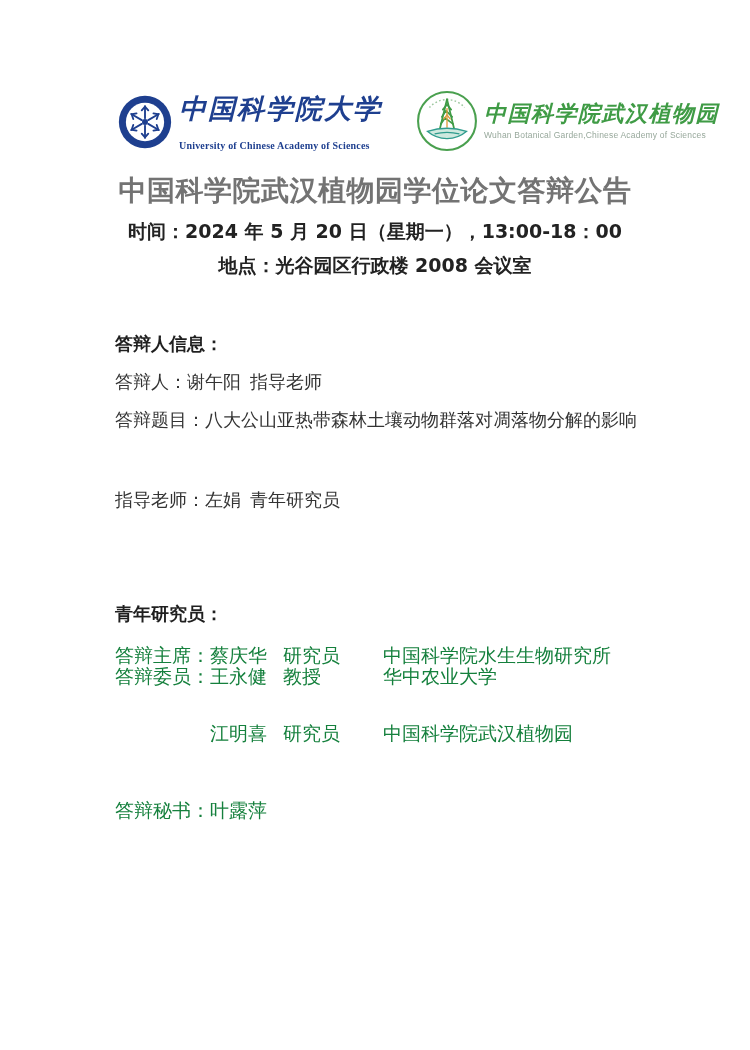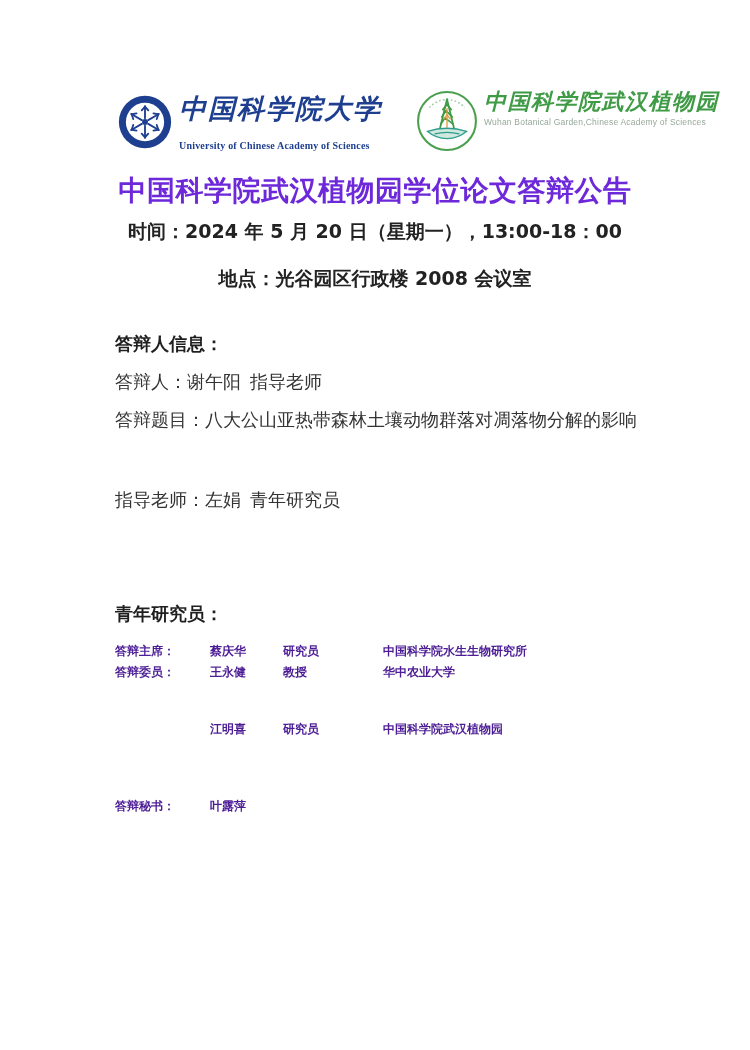--- a/index.html
+++ b/index.html
@@ -13,7 +13,7 @@
   }
   
   .logos{position:absolute;top:90px;left:0;width:750px;height:74px;}
-  .logo{position:absolute;display:flex;align-items:flex-start;}
+  .logo{position:absolute;display:flex;align-items:center;}
   .logo-left{left:117px;top:4px;}
   .logo-right{left:416px;top:0;}
   .logo svg{flex:0 0 auto;}

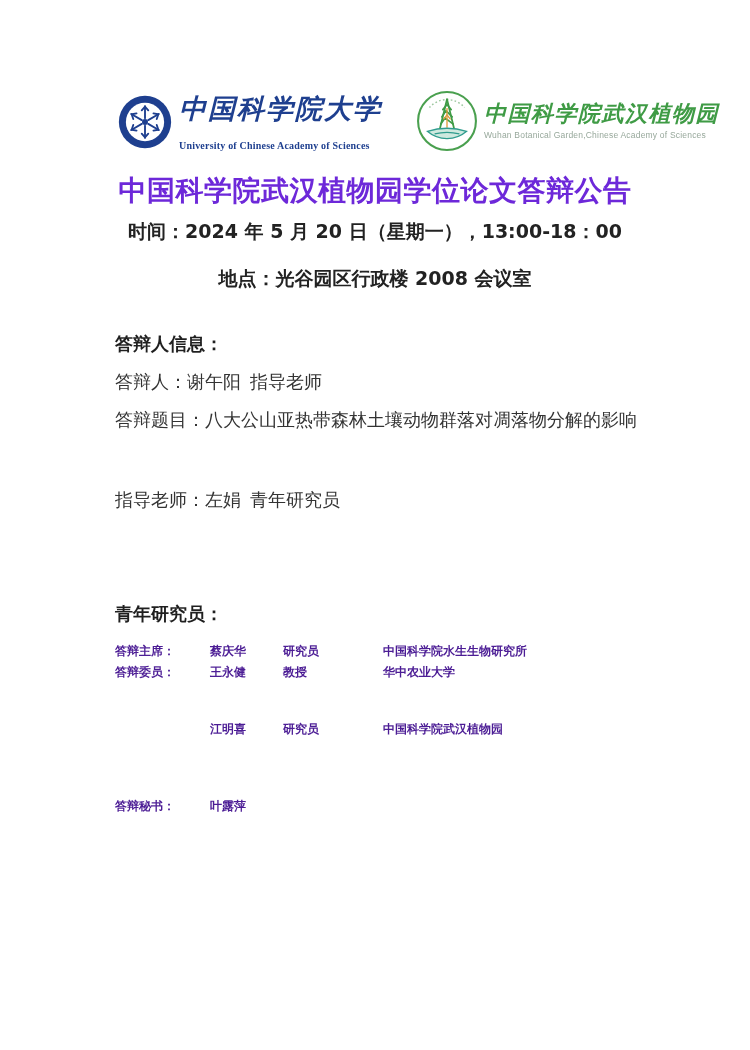--- a/index.html
+++ b/index.html
@@ -38,7 +38,7 @@
     position:absolute;top:172px;left:0;width:750px;
     text-align:center;
     font-family:"DejaVu Sans","Liberation Sans",sans-serif;
-    font-weight:700;font-size:28px;color:#6d28d9;letter-spacing:0.5px;
+    font-weight:700;font-size:28px;color:#737373;letter-spacing:0.5px;
     margin:0;
   }
   .doc-time{

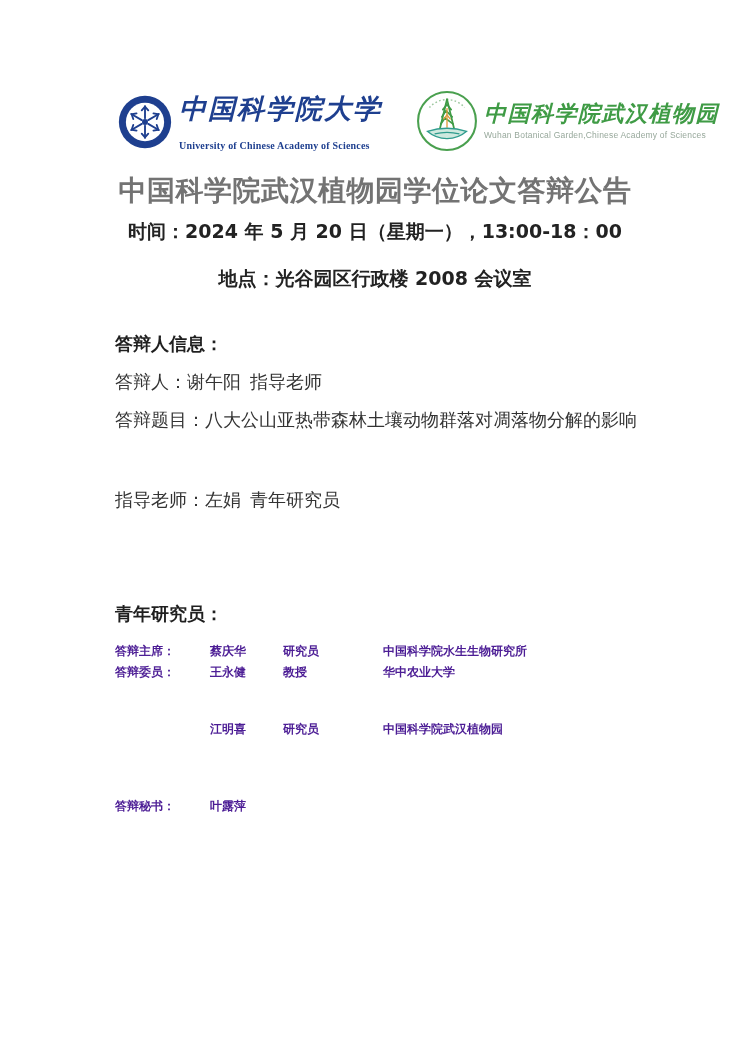--- a/index.html
+++ b/index.html
@@ -49,7 +49,7 @@
   .doc-loc{
     position:absolute;top:253px;left:0;width:750px;text-align:center;
     font-family:"DejaVu Sans","Liberation Sans",sans-serif;
-    font-weight:700;font-size:19px;color:#222222;margin-top:13px;
+    font-weight:700;font-size:19px;color:#222222;
   }
   
   .sec-title{

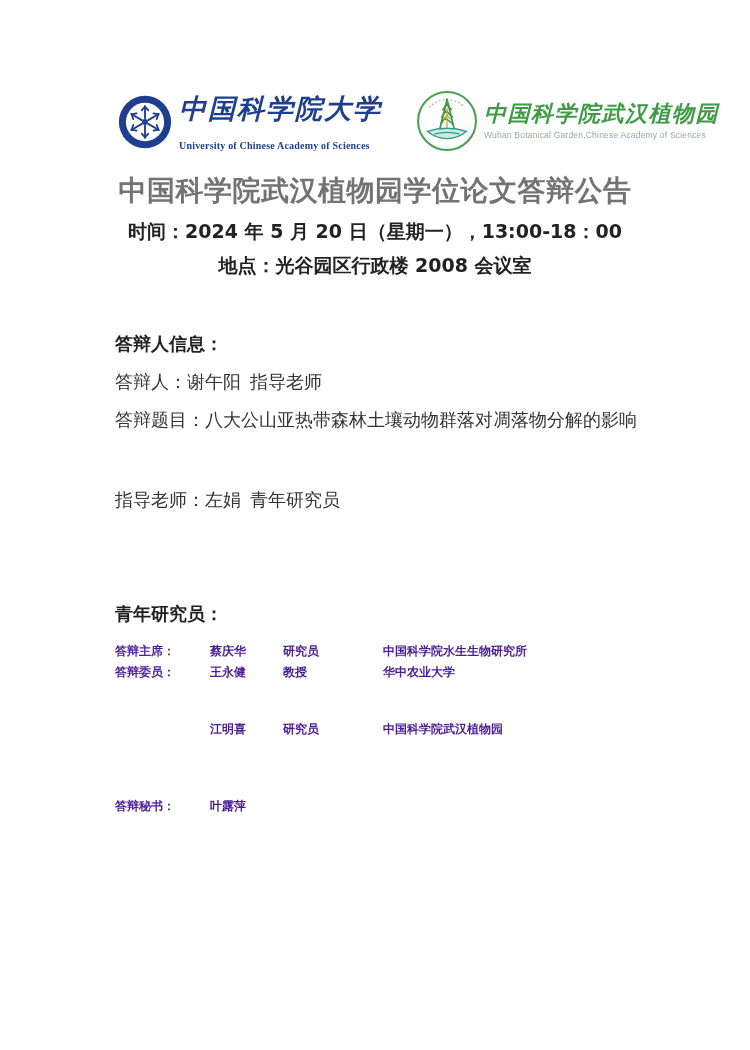--- a/index.html
+++ b/index.html
@@ -69,7 +69,7 @@
   
   .committee{position:absolute;top:0;left:0;width:750px;height:1050px;pointer-events:none;}
   .crow{position:absolute;left:0;width:750px;height:26px;}
-  .crow span{position:absolute;font-size:12px;color:#4c1d95;white-space:pre;font-weight:bold;}
+  .crow span{position:absolute;font-size:19px;color:#15803d;white-space:pre;}
   .c-role{left:115px;}
   .c-name{left:210px;}
   .c-title{left:283px;}

